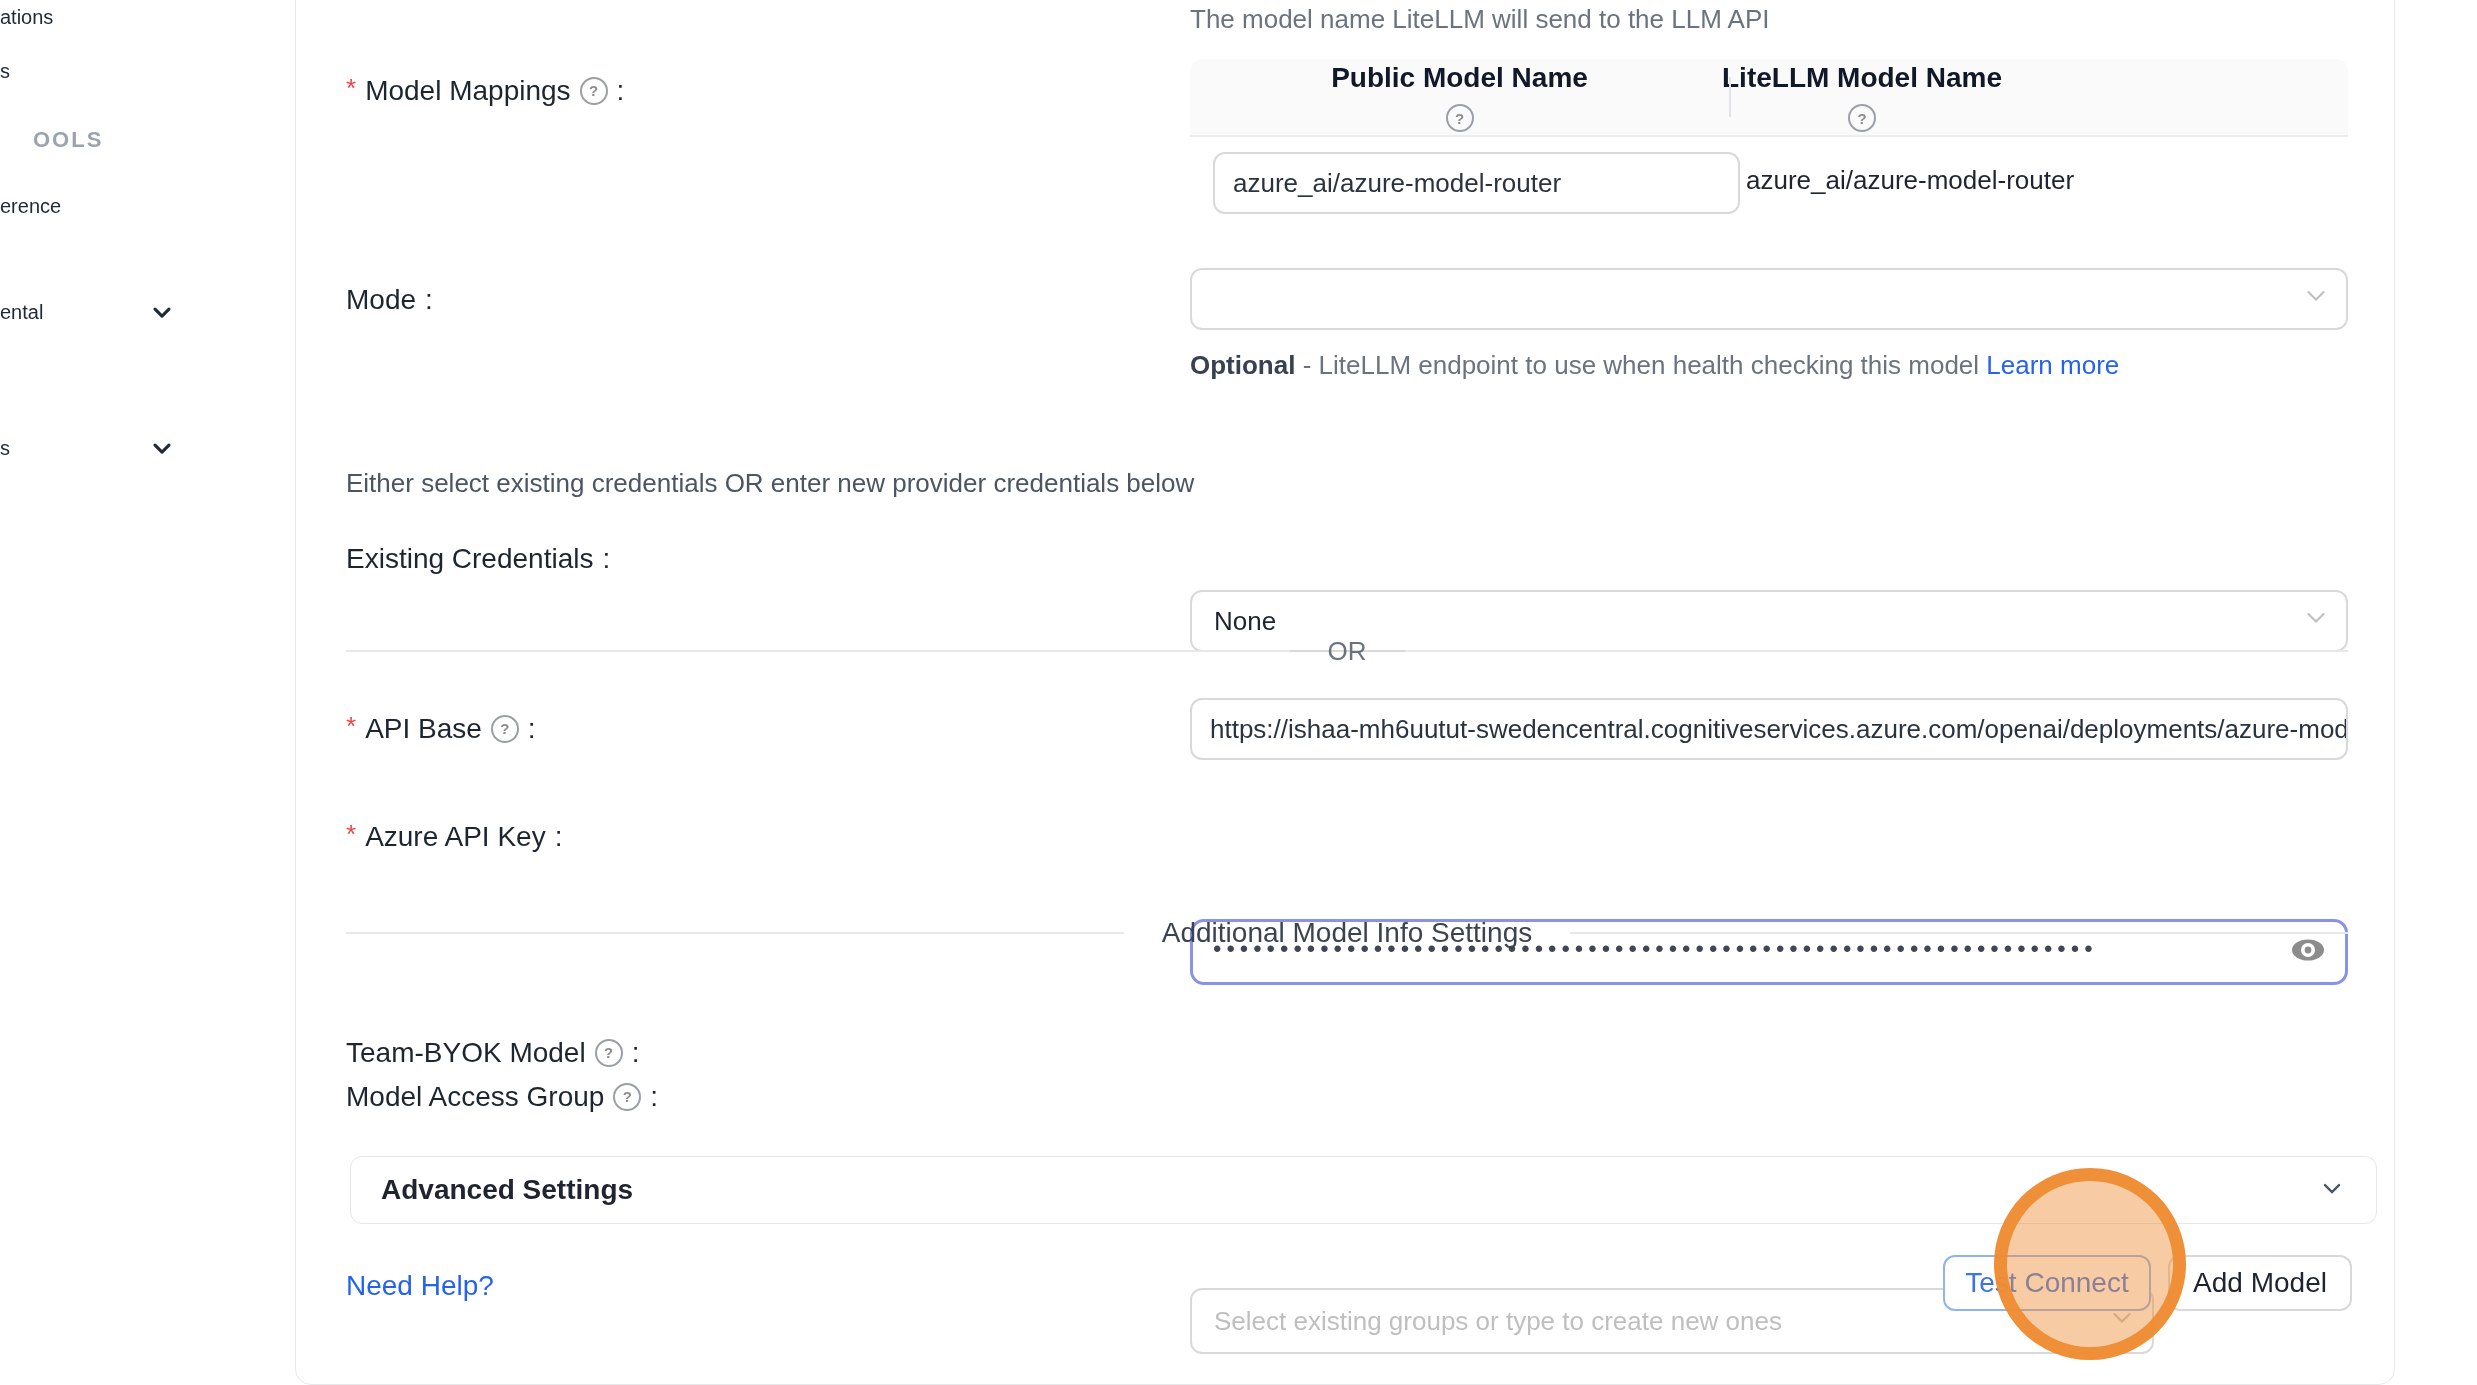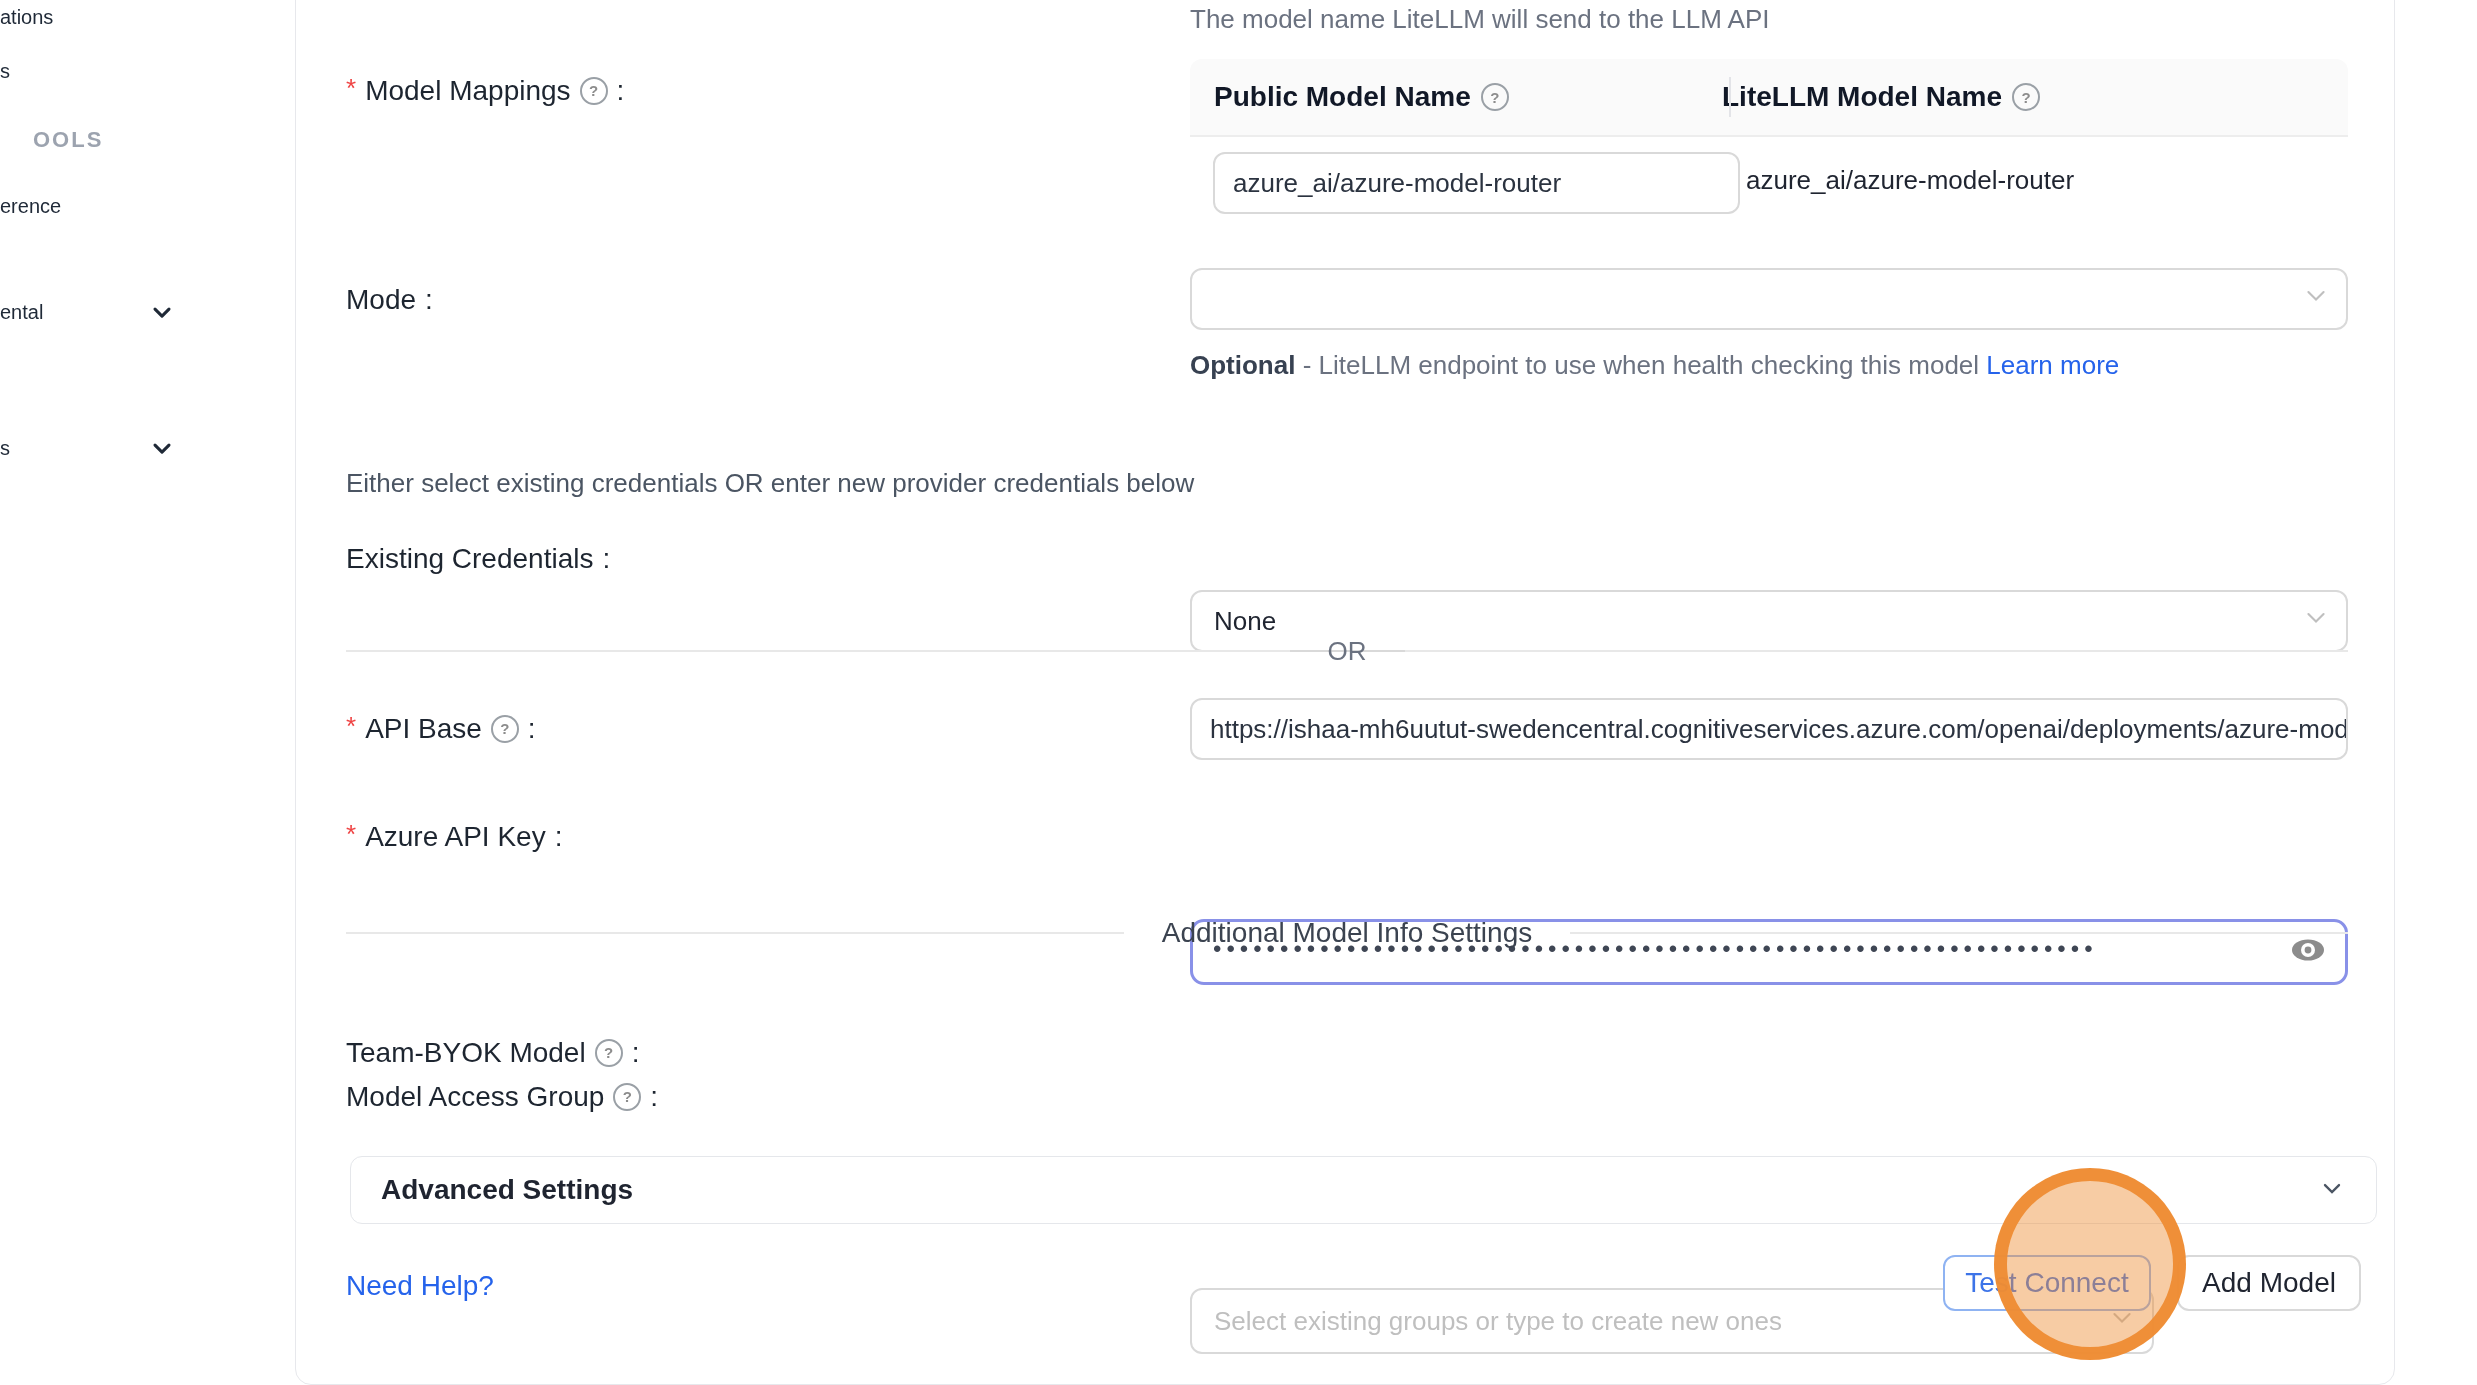--- a/index.html
+++ b/index.html
@@ -24,7 +24,7 @@
   .mtable{width:1158px;}
   .mthead{height:76px;background:#fafafa;border-bottom:2px solid #ededed;border-radius:12px 12px 0 0;
           display:flex;align-items:center;position:relative;}
-  .mth{font-size:28px;font-weight:600;color:#111827;display:flex;align-items:center;gap:10px;}
+  .mth{font-size:28px;font-weight:600;color:#111827;display:flex;align-items:center;gap:10px;flex-direction:column;}
   .col-div{position:absolute;left:539px;top:18px;width:2px;height:40px;background:#e3e4e8;}
   
   .tinput{border:2px solid #d9d9d9;border-radius:12px;background:#fff;display:flex;align-items:center;

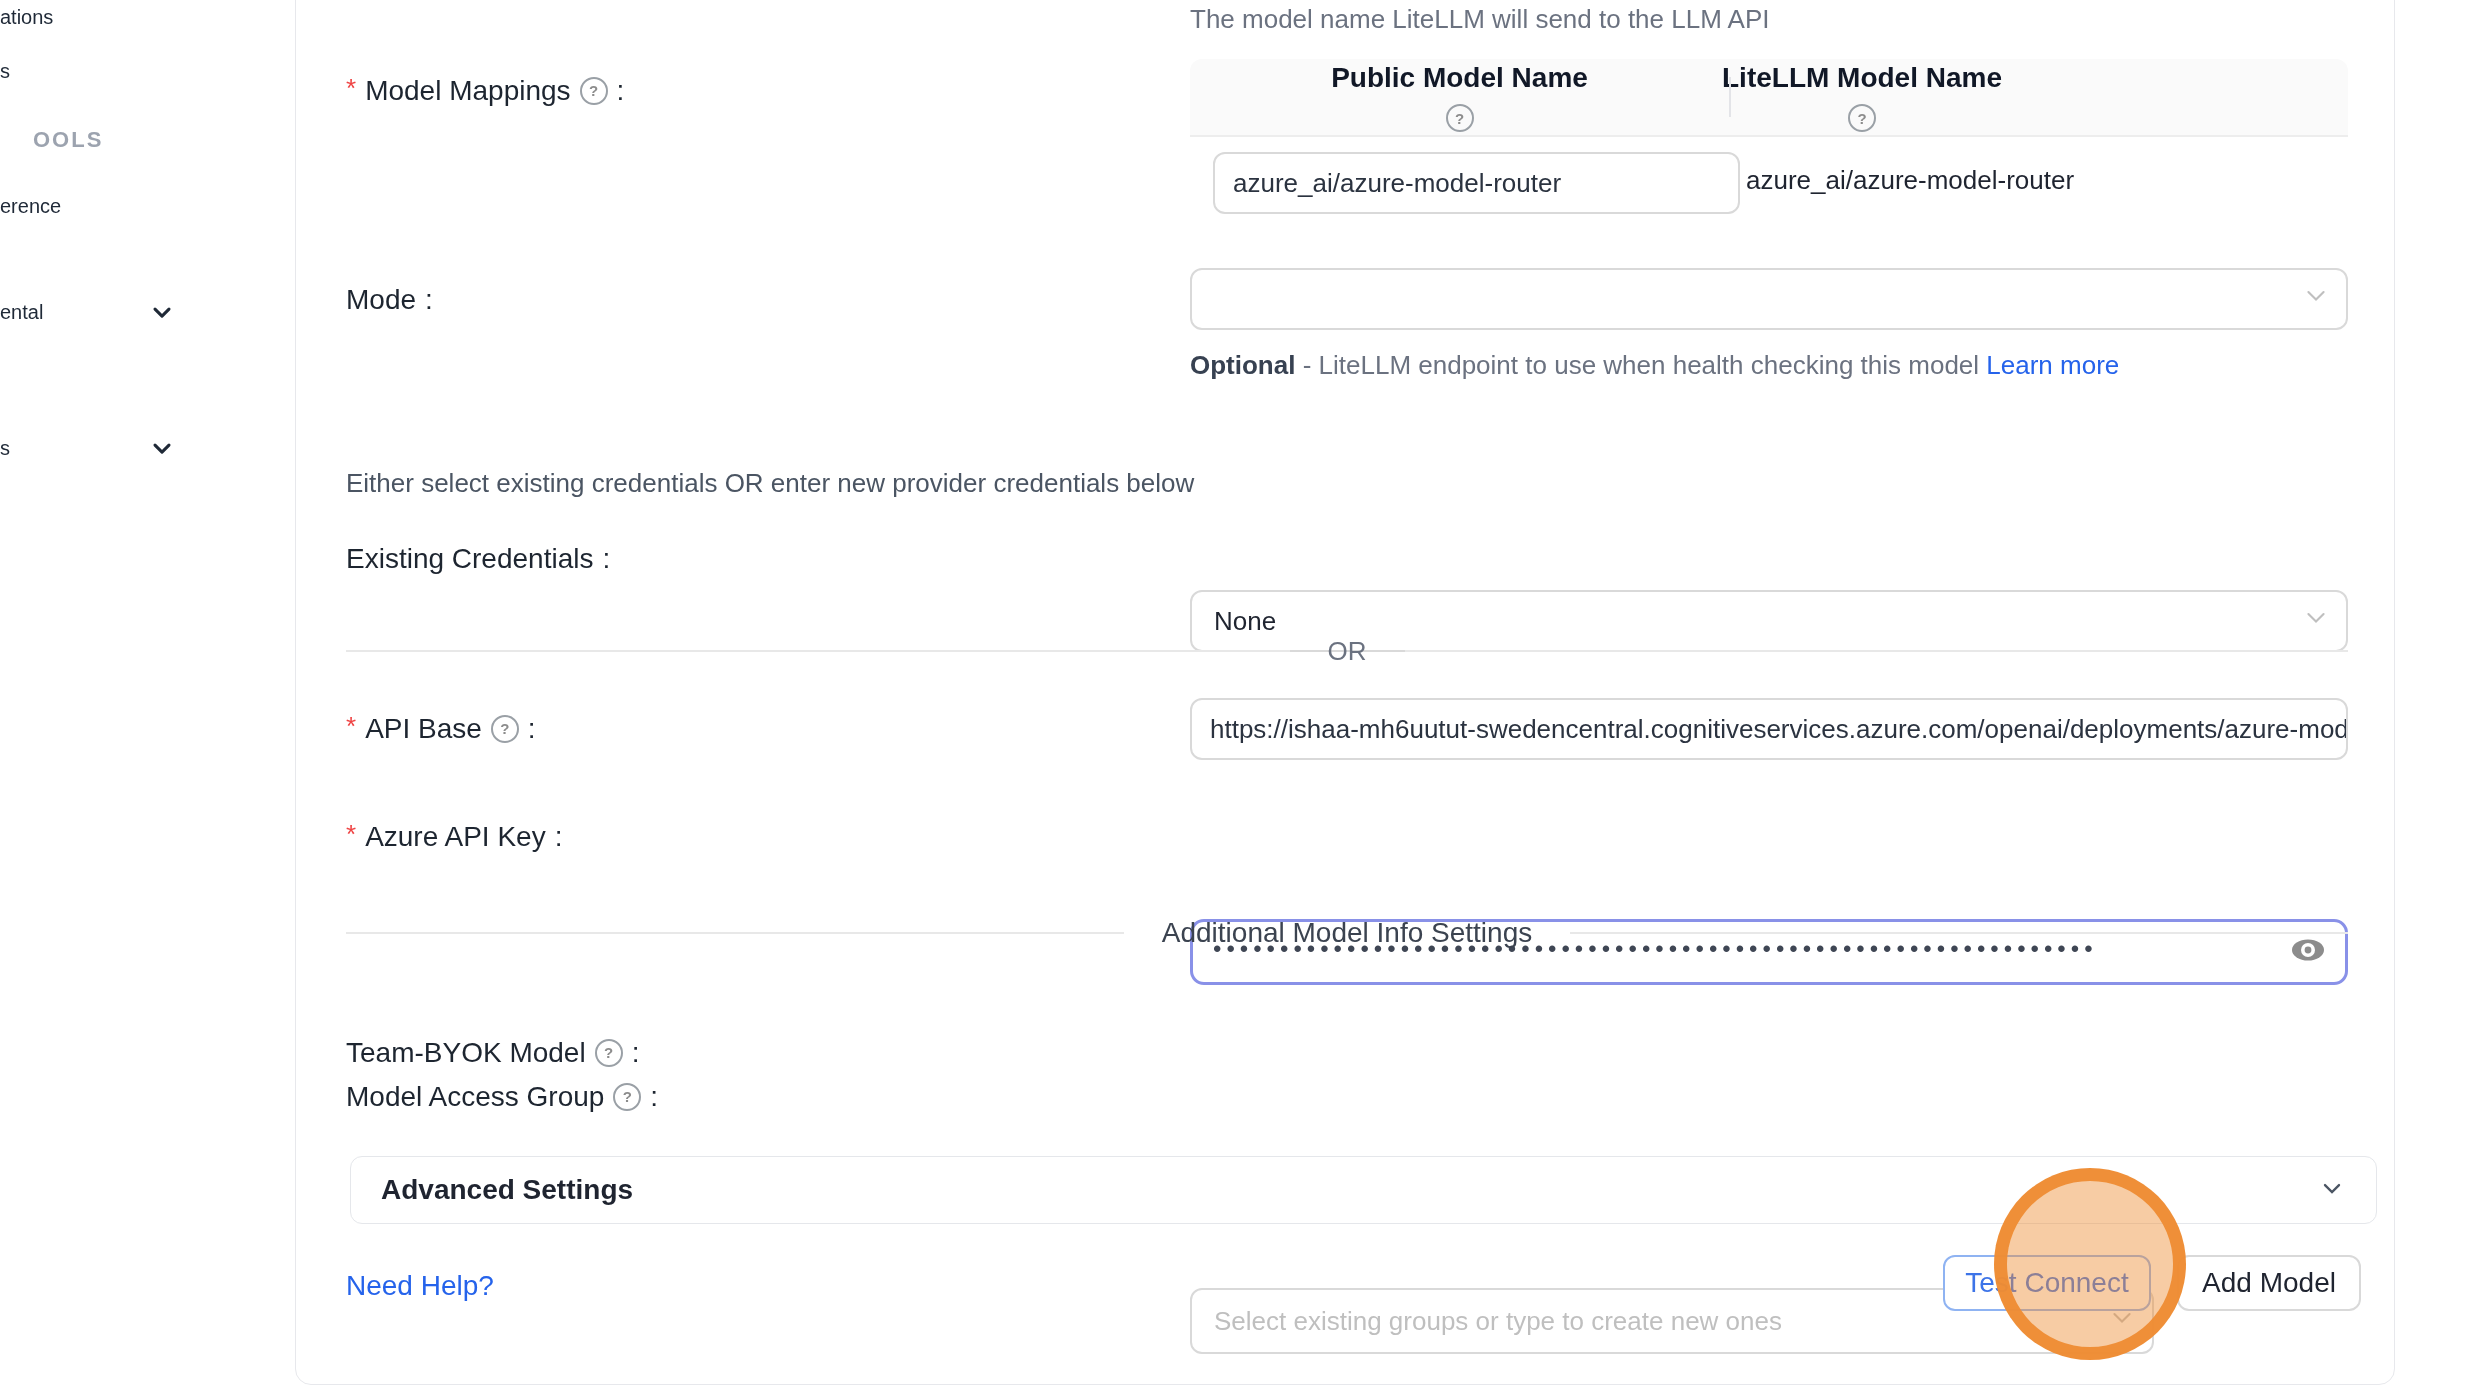--- a/index.html
+++ b/index.html
@@ -56,7 +56,7 @@
   .btn{border-radius:12px;display:flex;align-items:center;justify-content:center;font-size:28px;
        box-sizing:border-box;background:#fff;cursor:pointer;white-space:nowrap;}
   .btn.ghost-blue{border:2px solid #8fb3f2;color:#3d74e8;}
-  .btn.default{border:2px solid #d9d9d9;color:#1f2430;margin-left:9px;}
+  .btn.default{border:2px solid #d9d9d9;color:#1f2430;}
   
   .click-circle{width:192px;height:192px;border-radius:50%;border:13px solid rgba(239,140,51,0.95);
                 background:rgba(237,141,53,0.45);pointer-events:none;z-index:50;box-sizing:border-box;}

